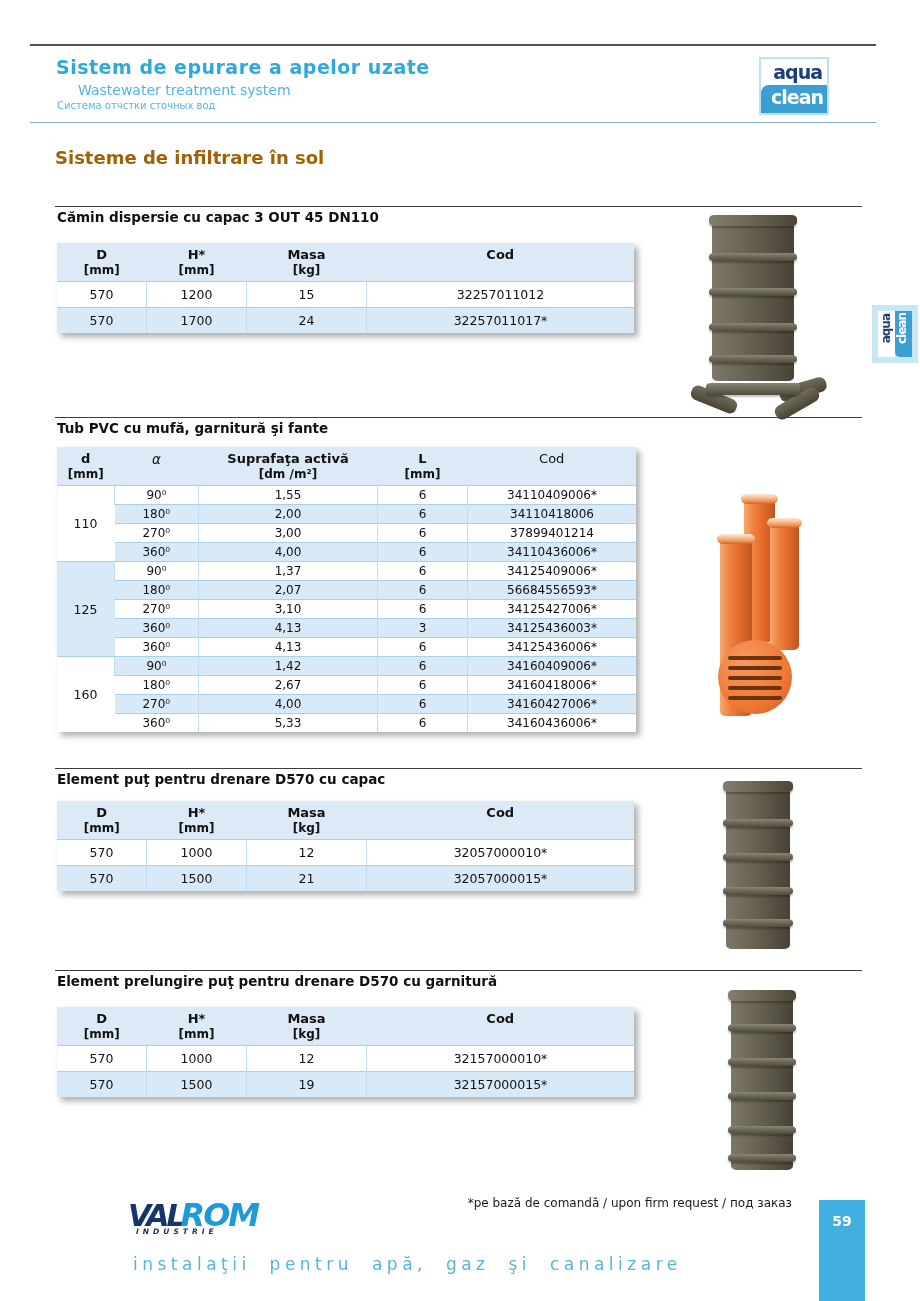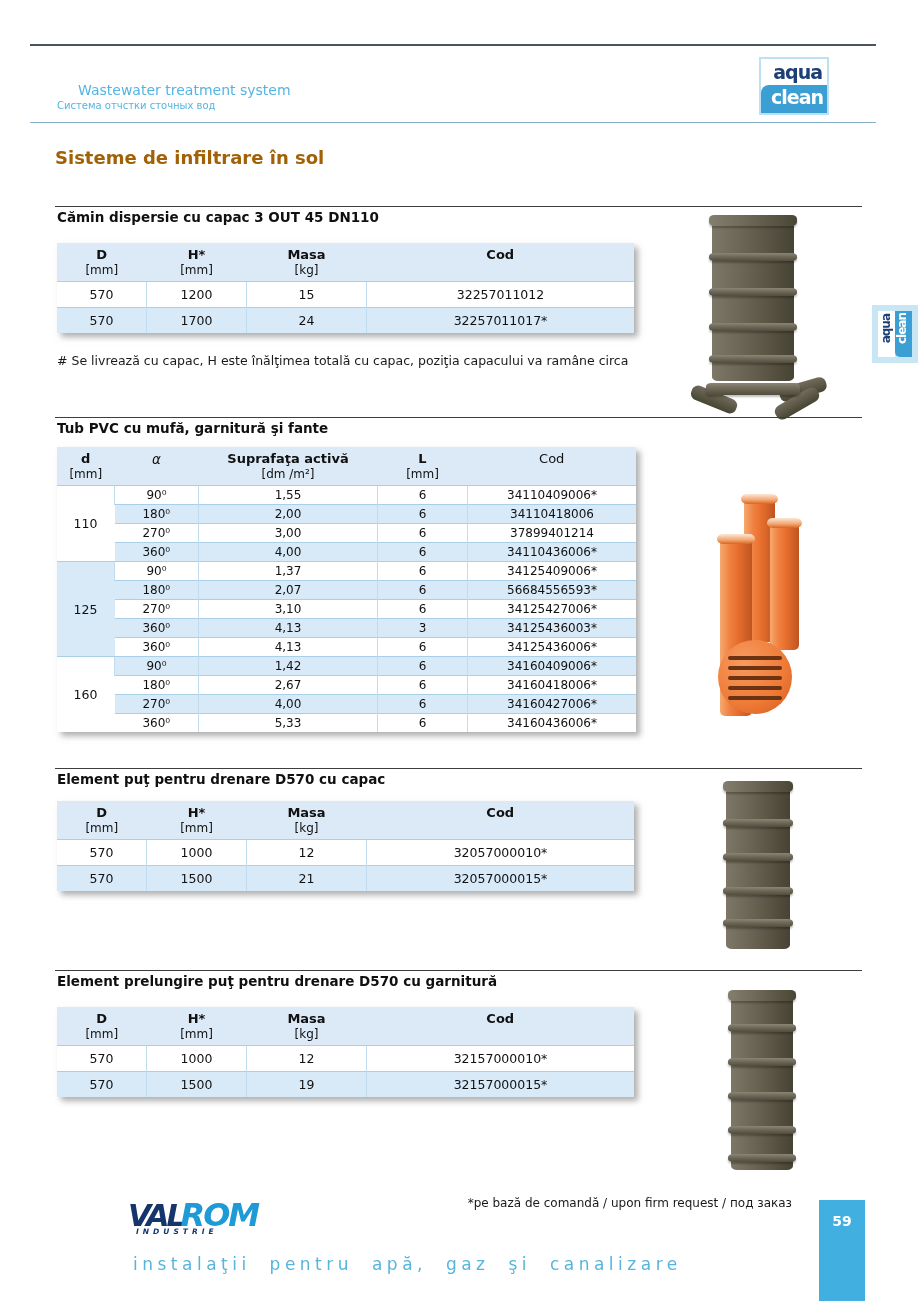--- a/index.html
+++ b/index.html
@@ -114,6 +114,7 @@
 
   <div class="rule" id="rule-top"></div>
 
+  <div id="hdr-title">Sistem de epurare a apelor uzate</div>
   <div id="hdr-sub-en">Wastewater treatment system</div>
   <div id="hdr-sub-ru">Система отчстки сточных вод</div>
 

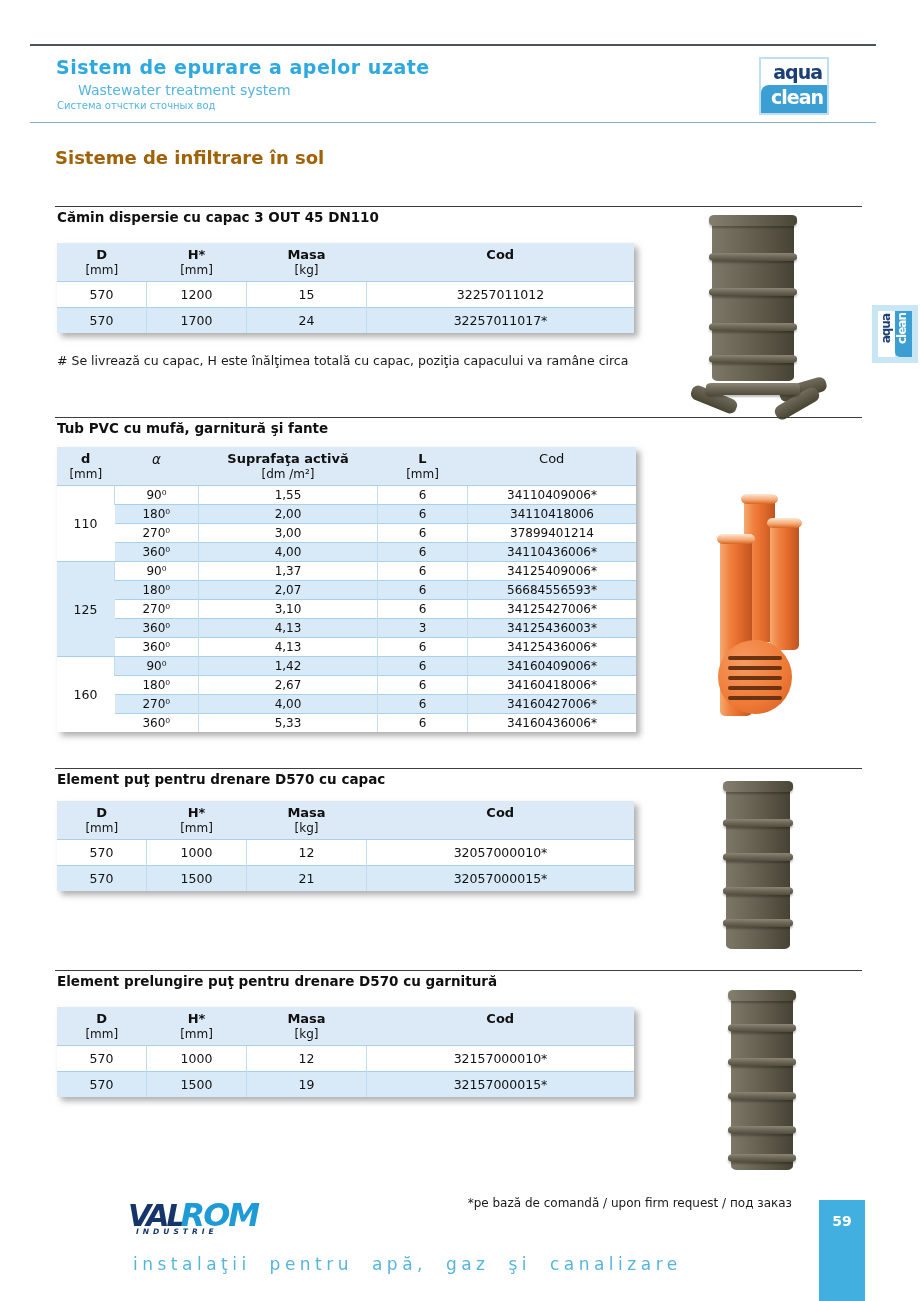--- a/index.html
+++ b/index.html
@@ -46,7 +46,7 @@
   .hl1{font-size:13px;line-height:16px;text-align:center;}
   .hl1.b{font-weight:bold;}
   .hl1.i{font-style:italic;font-size:13.5px;}
-  .hl2{font-size:12px;line-height:15px;text-align:center;font-weight:normal;}
+  .hl2{font-size:12px;line-height:15px;text-align:center;font-weight:bold;}
   table.data-table td{text-align:center;border-top:1px solid #a9cfe9;background:#fff;}
   table.data-table td + td{border-left:1px solid #c2dcef;}
   tr.shade td{background:#d8eaf8;}

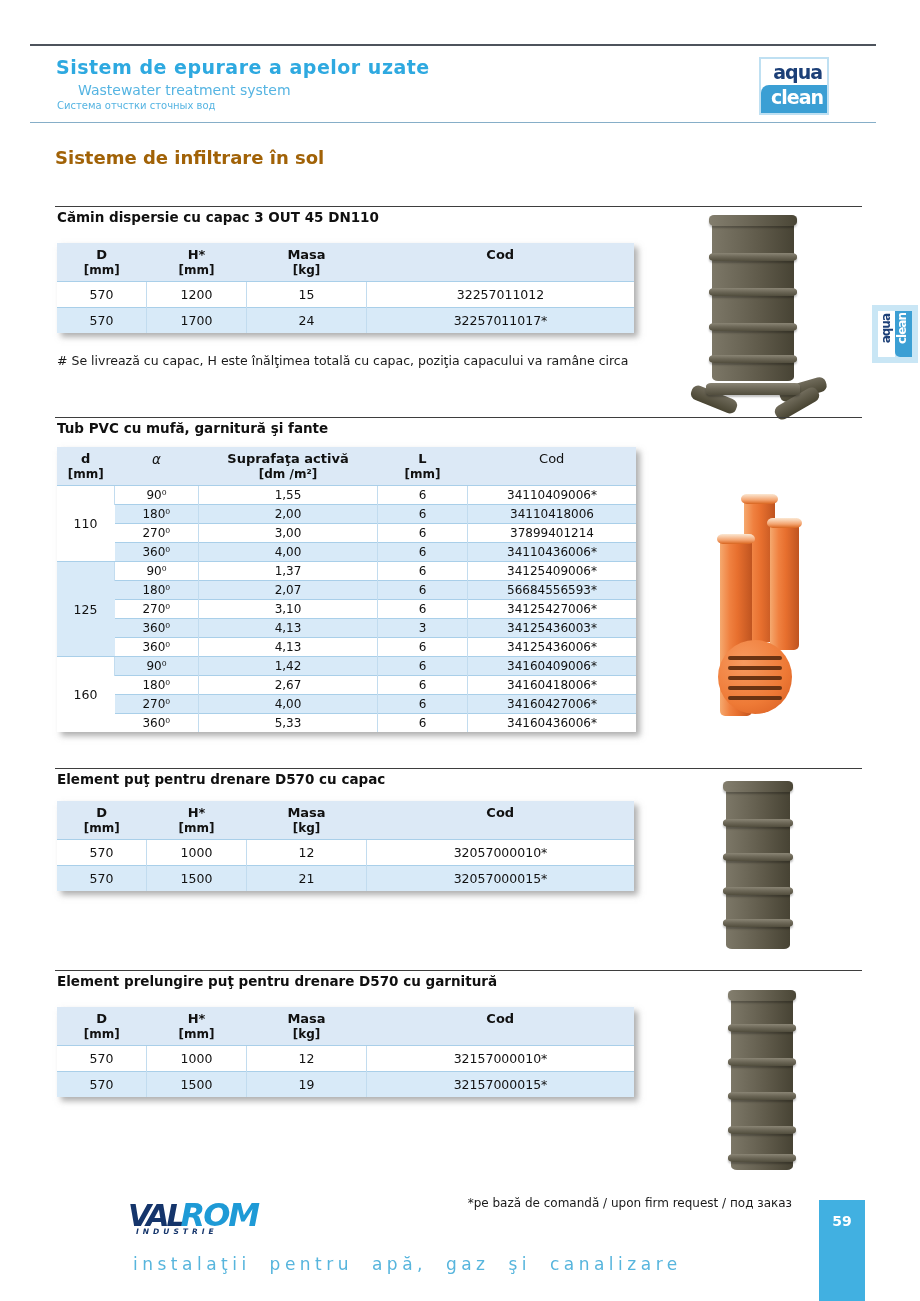--- a/index.html
+++ b/index.html
@@ -168,7 +168,6 @@
       </table>
     </div>
   <div id="note">
-    <div># Se livrează cu capac, H este înălţimea totală cu capac, poziţia capacului va ramâne circa</div>
   </div>
 
   <div id="prod1">

